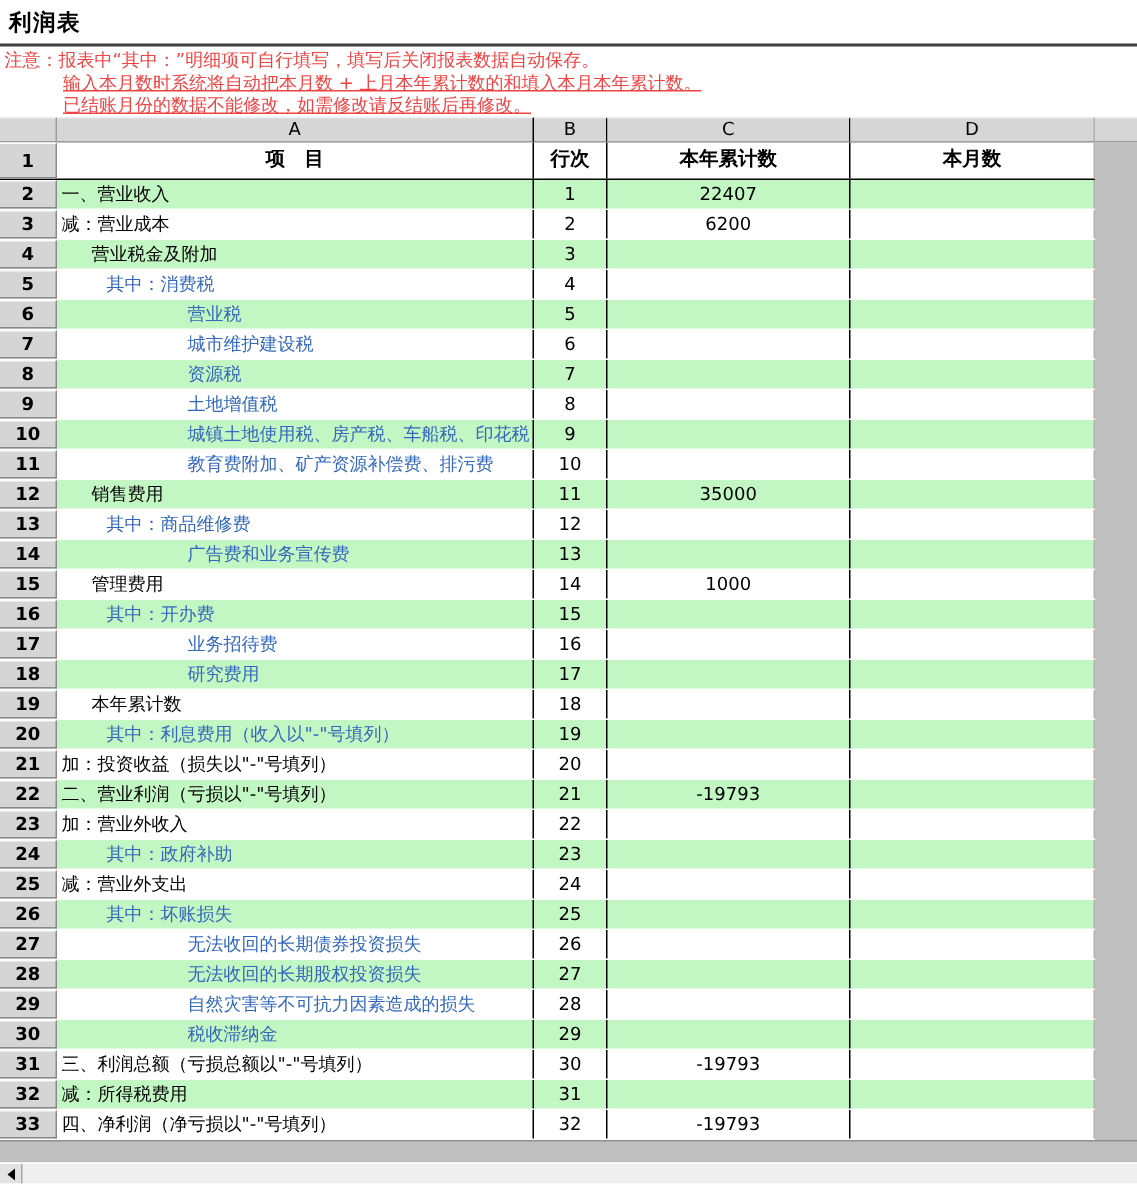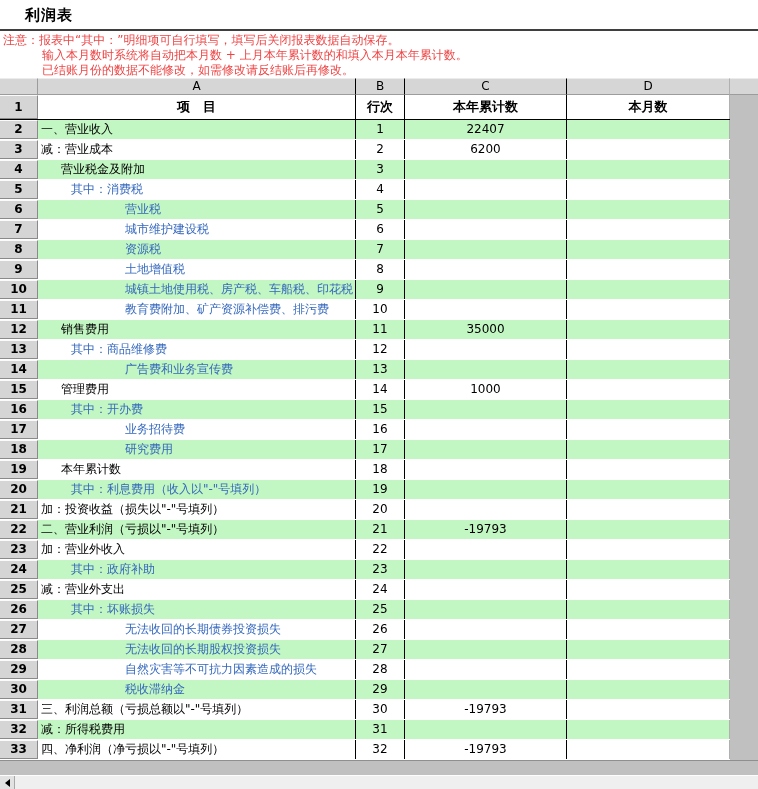--- a/index.html
+++ b/index.html
@@ -11,7 +11,7 @@
     color:#000;
   }
   .title {
-    position:absolute; top:6px; left:25px;
+    position:absolute; top:6px; left:6px;
     font-size:15px; font-weight:bold; letter-spacing:1px;
   }
   .divider {

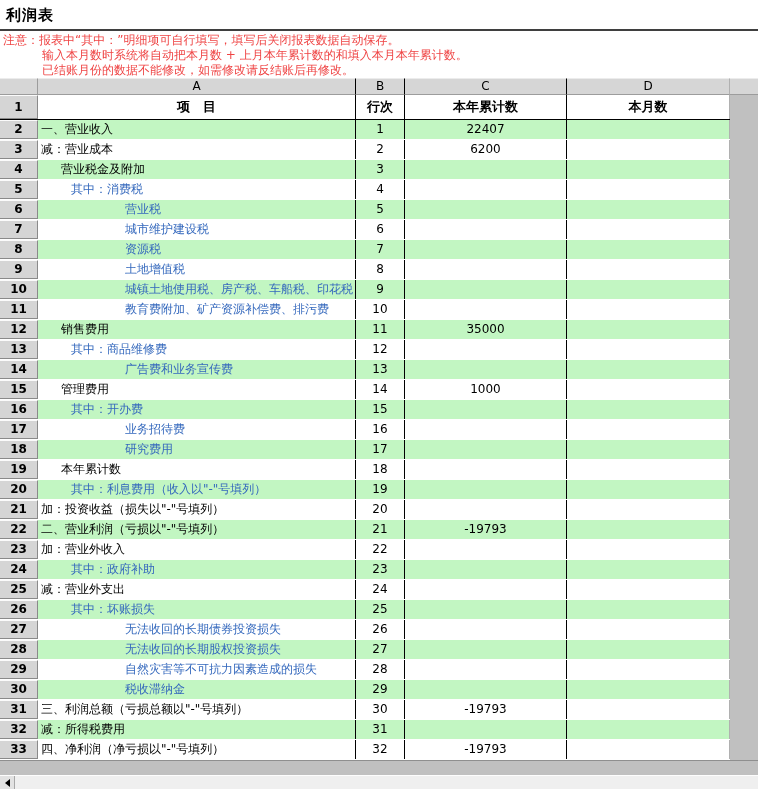--- a/index.html
+++ b/index.html
@@ -23,7 +23,7 @@
     color:#ef4444; font-size:12px; line-height:15px; white-space:nowrap;
   }
   .notice .nline { display:block; }
-  .notice .ind { margin-left:39px; }
+  .notice .ind { margin-left:39px;text-decoration:underline; }
 
   .grid { position:absolute; top:78px; left:0; width:758px; }
 

